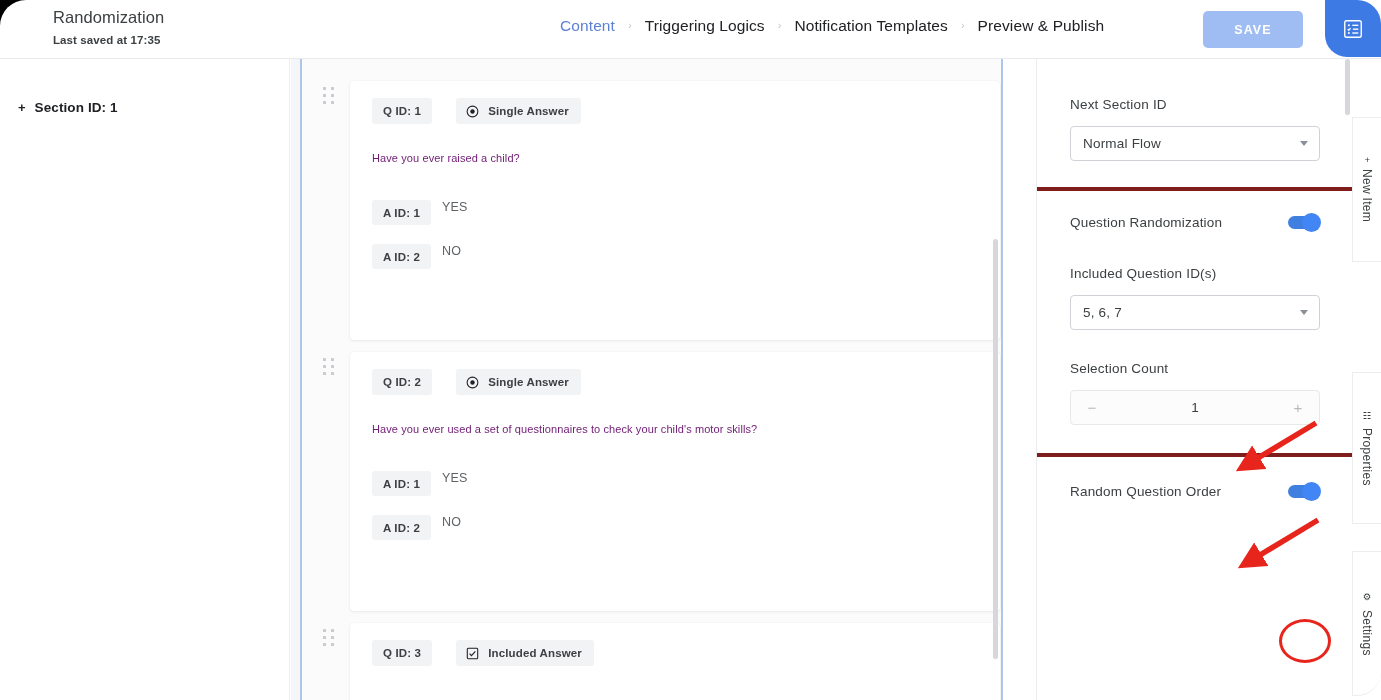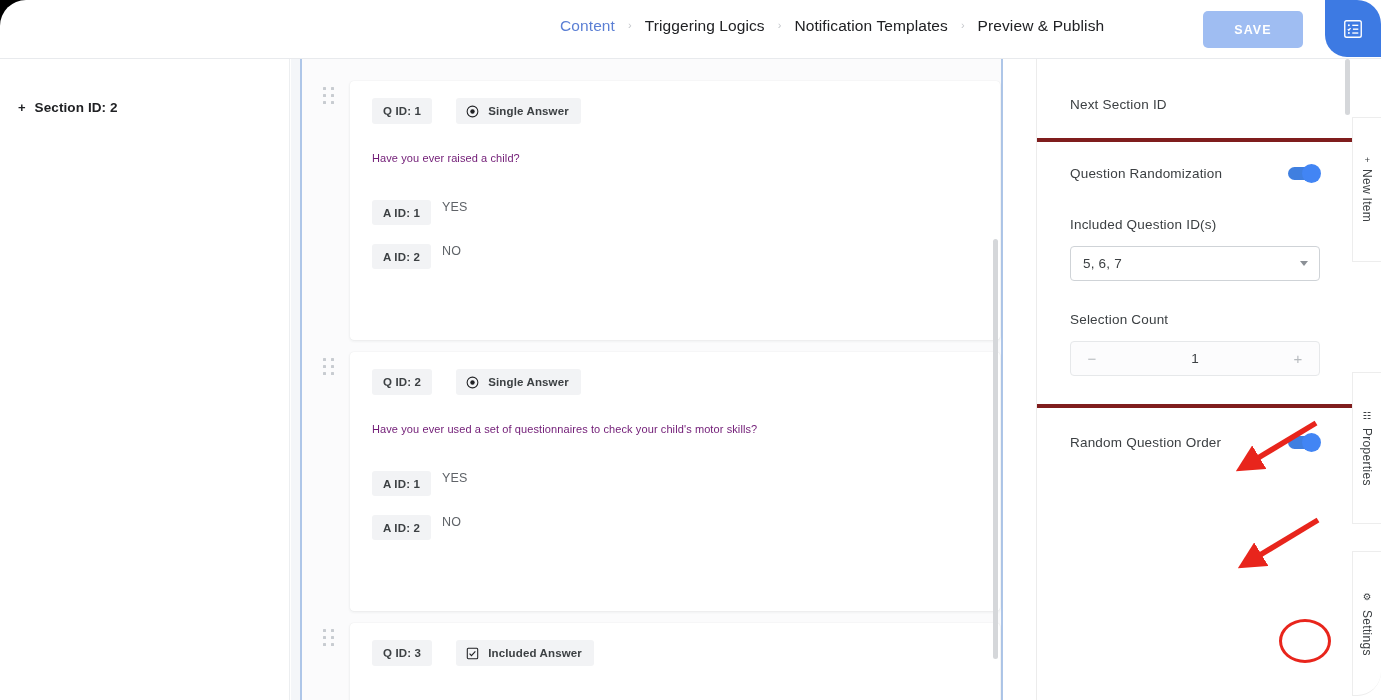--- a/index.html
+++ b/index.html
@@ -276,6 +276,10 @@
 
   <div class="topbar">
 
+    <div class="title-block">
+      <div class="doc-title">Randomization</div>
+      <div class="doc-sub">Last saved at 17:35</div>
+    </div>
 
     <div class="nav">
       <span class="nav-item active">Content</span>

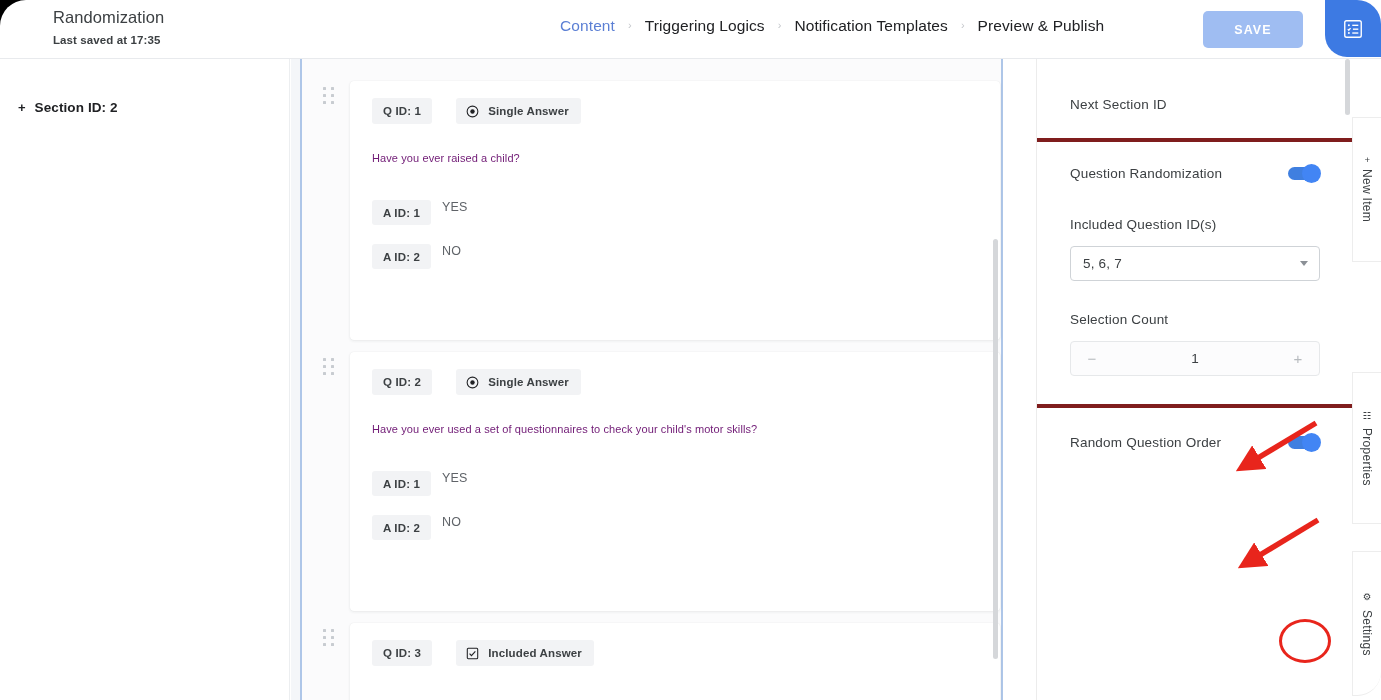--- a/index.html
+++ b/index.html
@@ -309,7 +309,7 @@
   <div class="sidebar">
     <div class="section-row">
       <span class="plus-glyph">+</span>
-      <span class="section-label">Section ID: 2</span>
+      <span class="section-label">Section ID: 1</span>
     </div>
   </div>
 

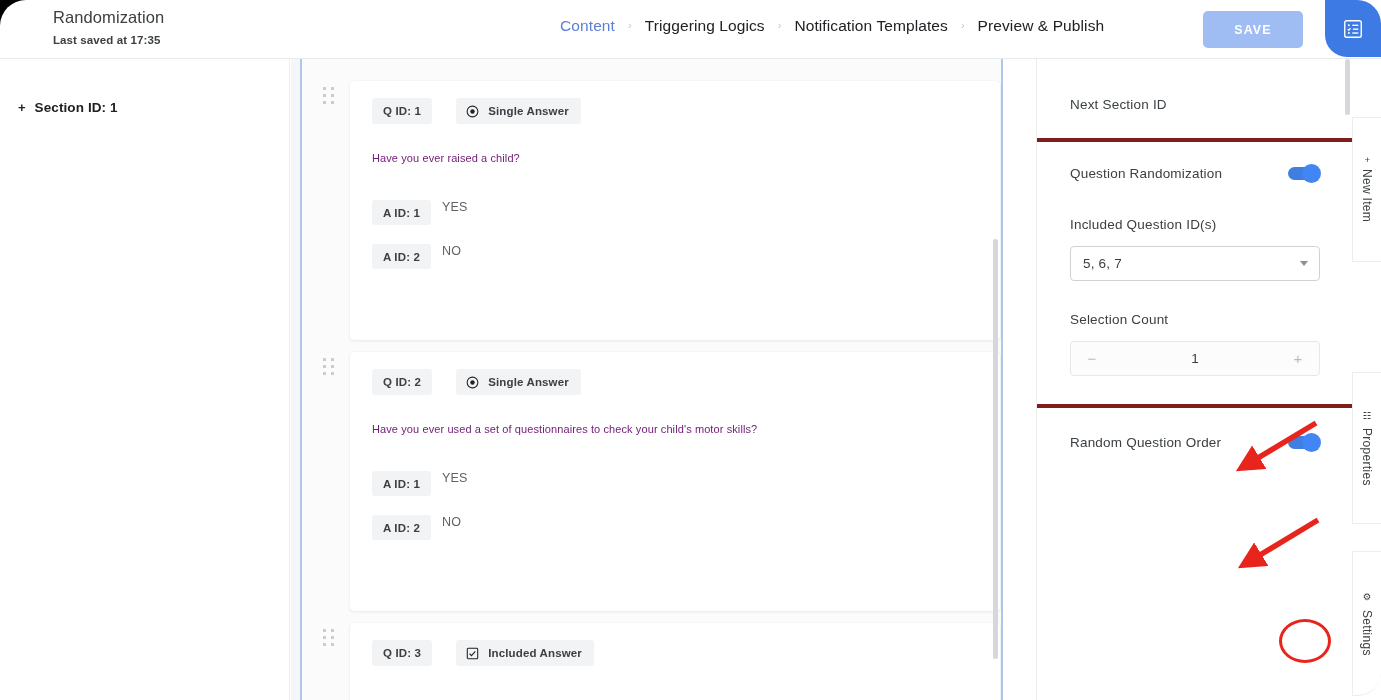--- a/index.html
+++ b/index.html
@@ -409,6 +409,10 @@
 
     <div class="prop-block" style="padding-top:38px; padding-bottom:26px;">
       <div class="prop-label">Next Section ID</div>
+      <div class="select">
+        <span>Normal Flow</span>
+        <span class="caret"></span>
+      </div>
     </div>
 
 

